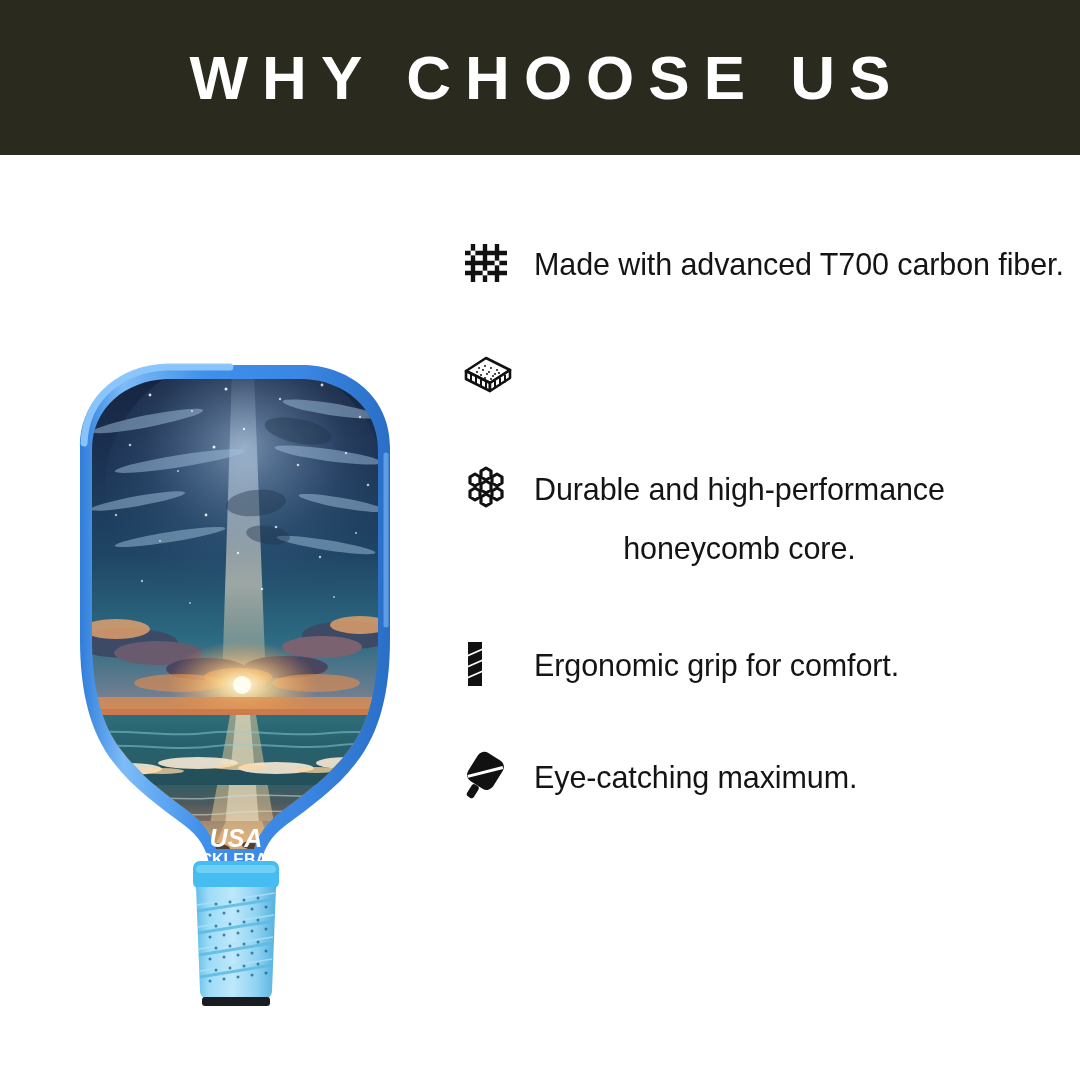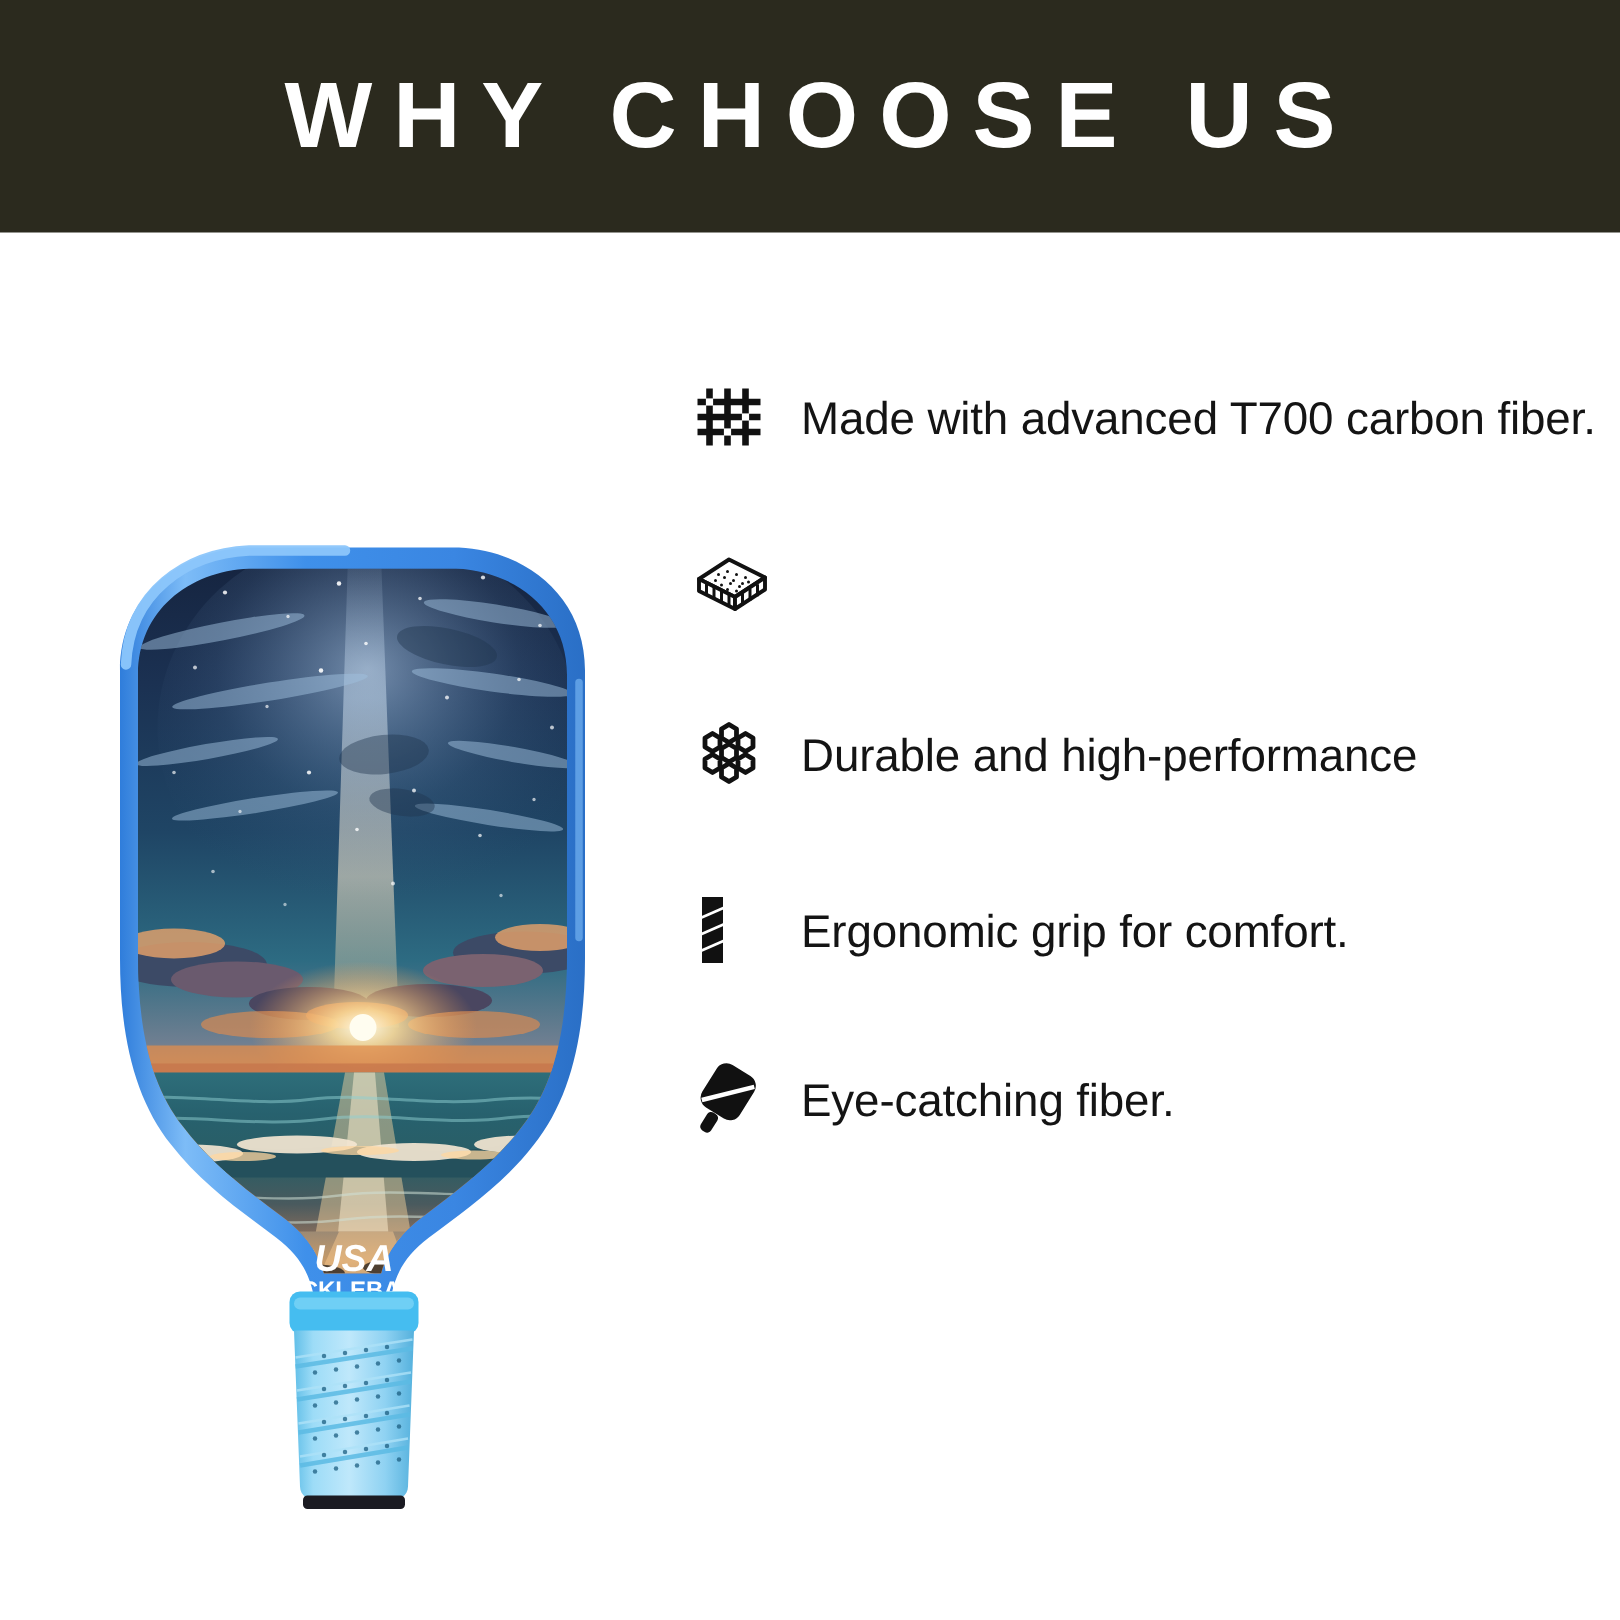--- a/index.html
+++ b/index.html
@@ -37,7 +37,7 @@
 
   
   .features{
-    position:absolute;left:462px;top:250px;width:612px;
+    position:absolute;left:462px;top:235px;width:612px;
   }
   .feature-row{
     display:flex;align-items:flex-start;

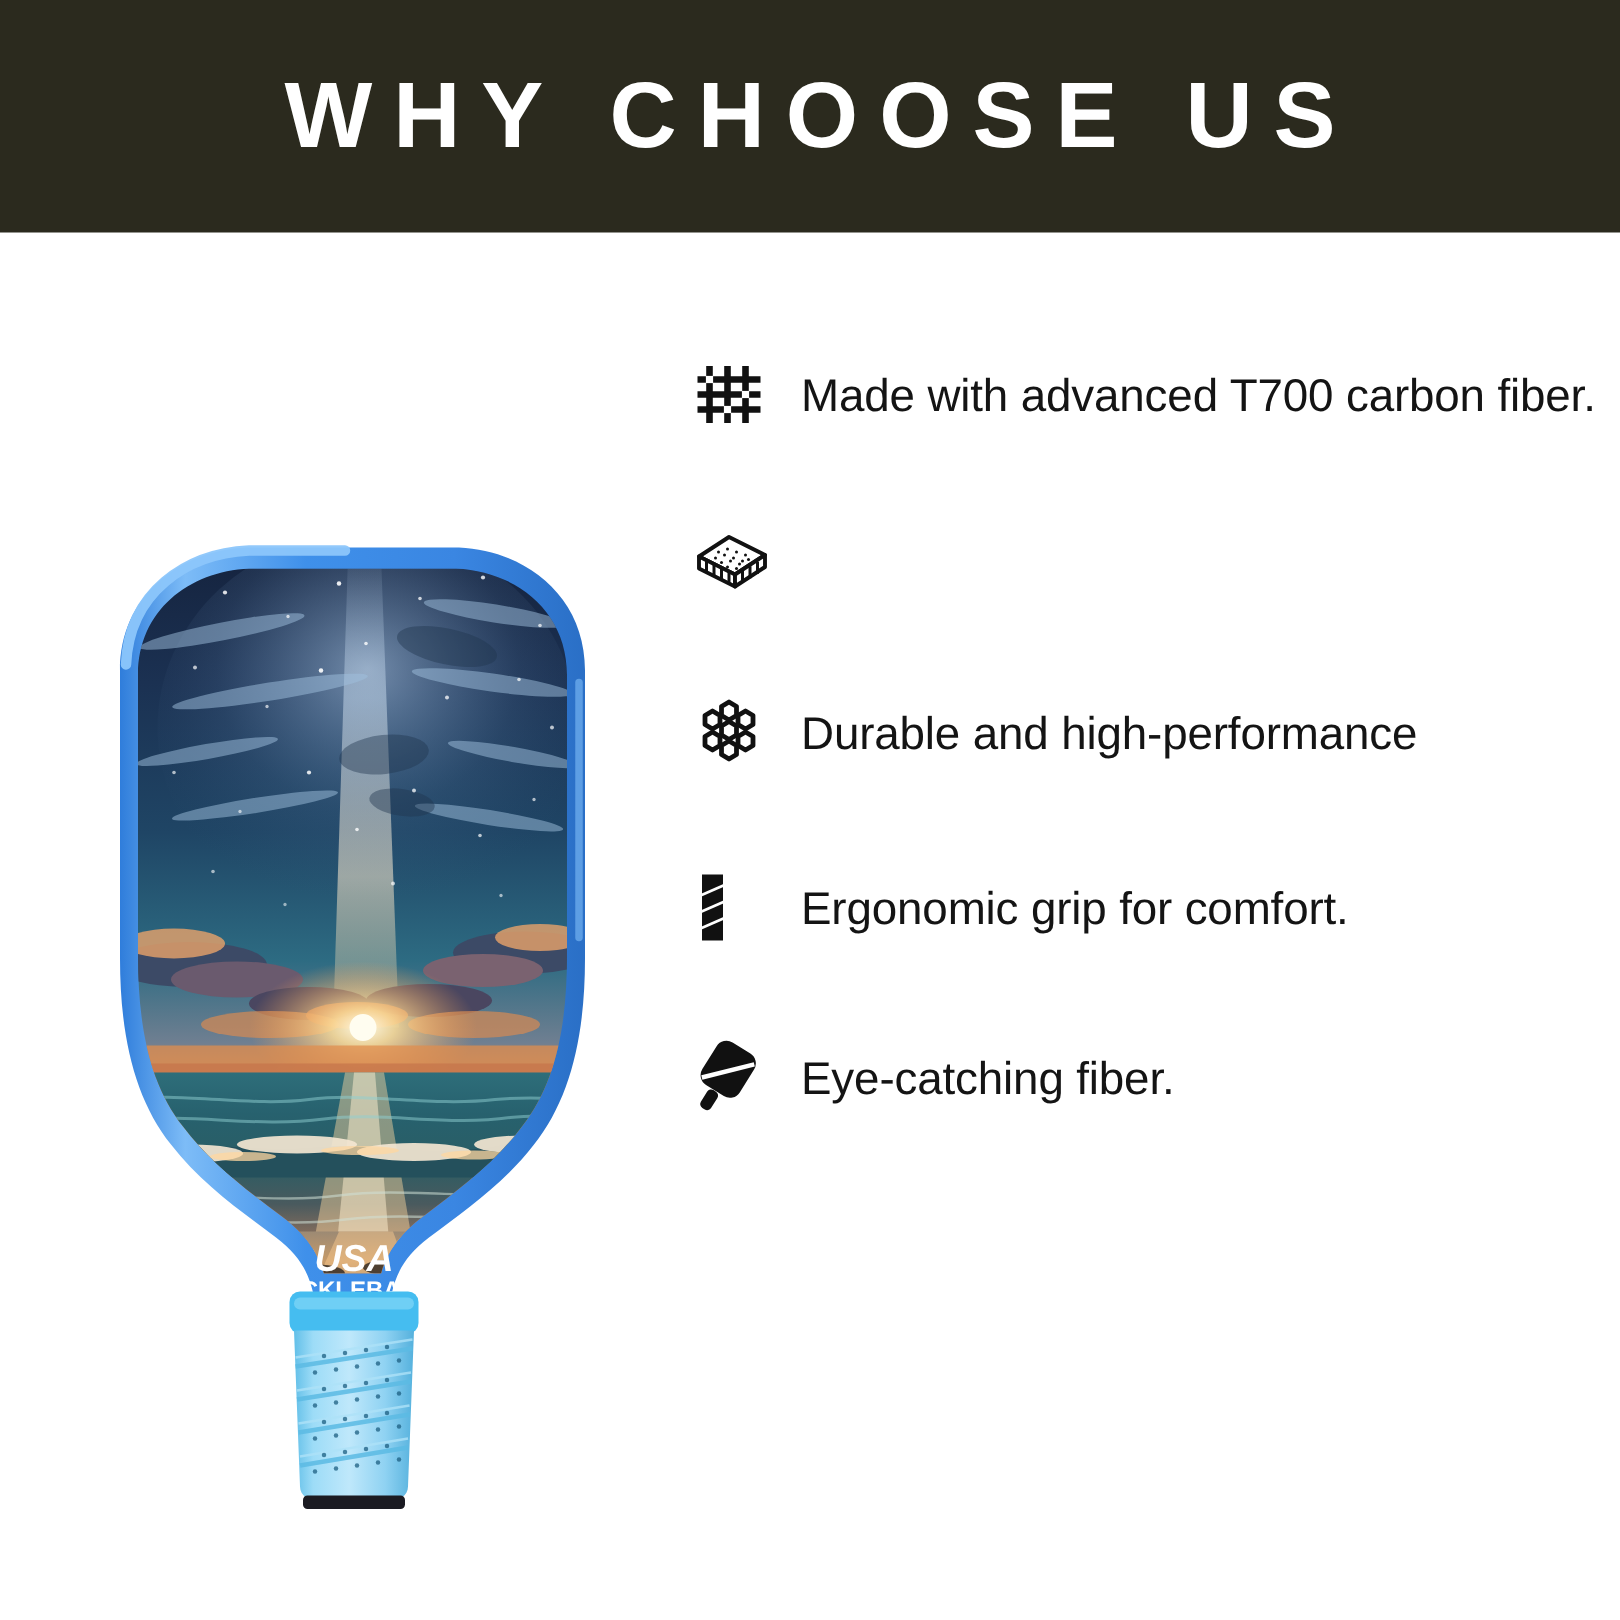--- a/index.html
+++ b/index.html
@@ -436,6 +436,7 @@
       </span>
       <span class="feature-text">
         <span class="ln">Durable and high-performance</span>
+        <span class="ln">honeycomb core.</span>
       </span>
     </div>
 

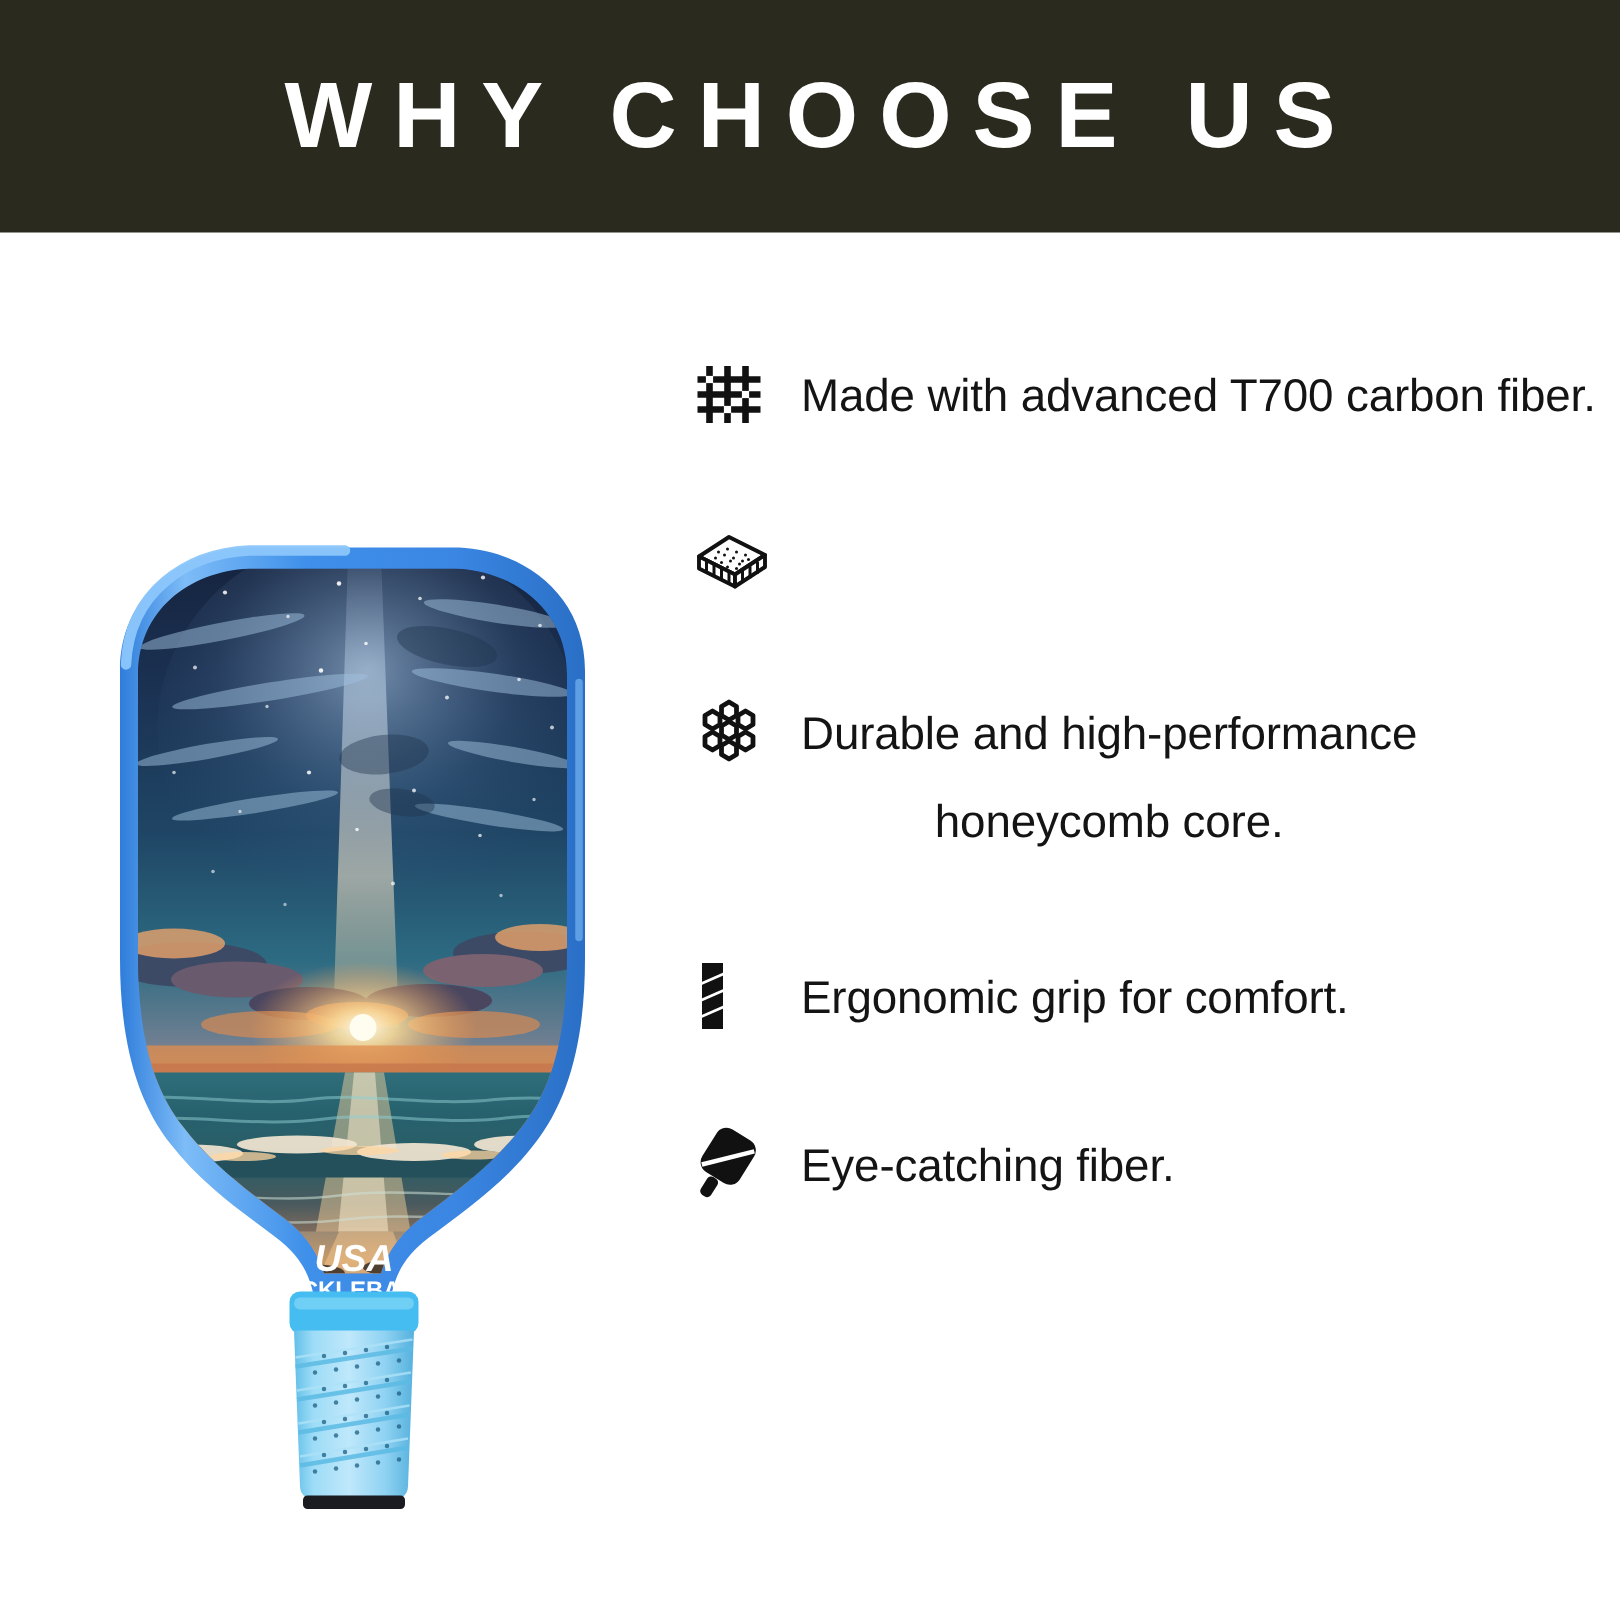--- a/index.html
+++ b/index.html
@@ -468,7 +468,7 @@
         </svg>
       </span>
       <span class="feature-text">
-        <span class="ln">Eye-catching fiber.</span>
+        <span class="ln">Eye-catching maximum.</span>
       </span>
     </div>
 

